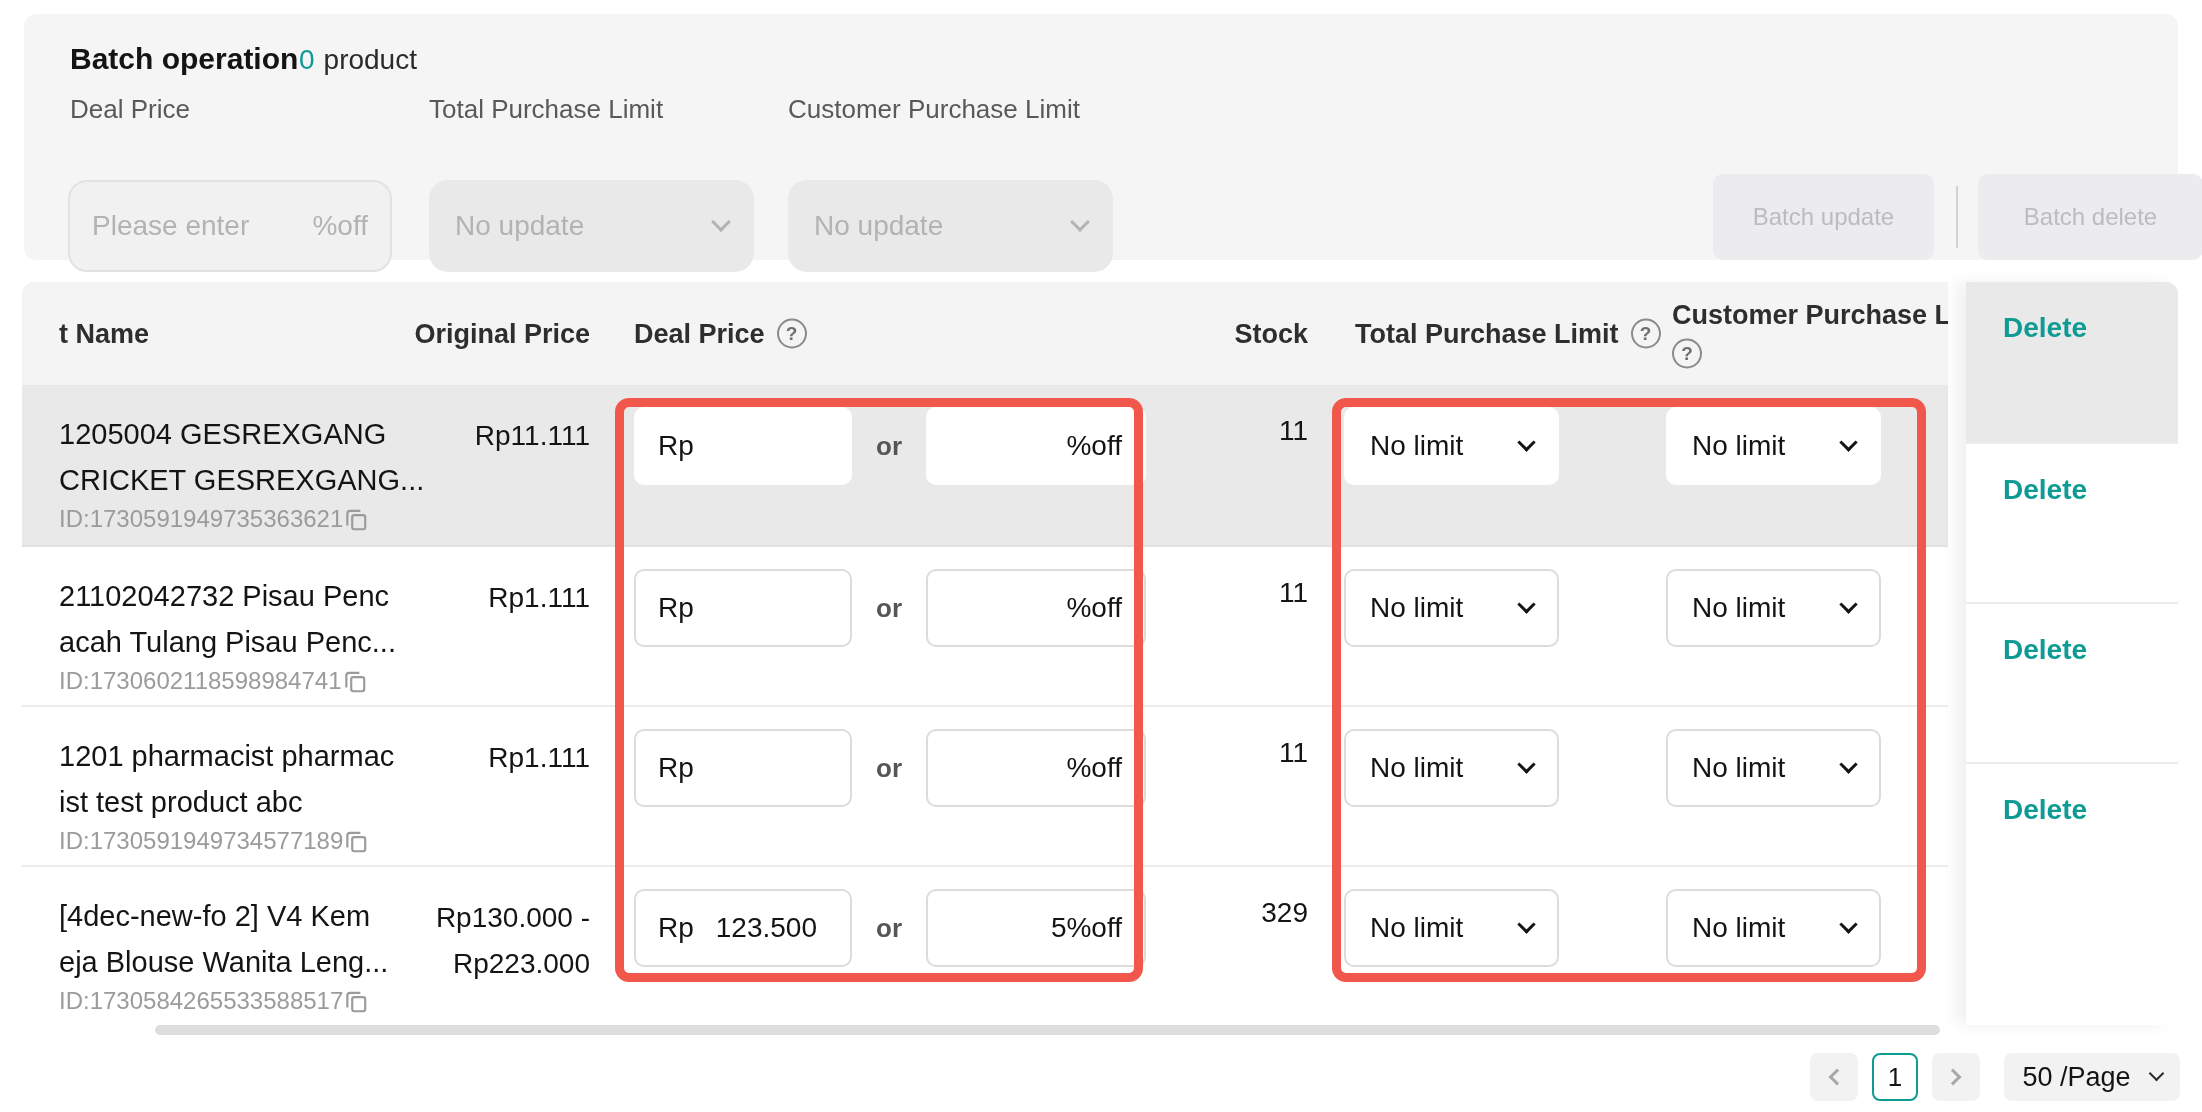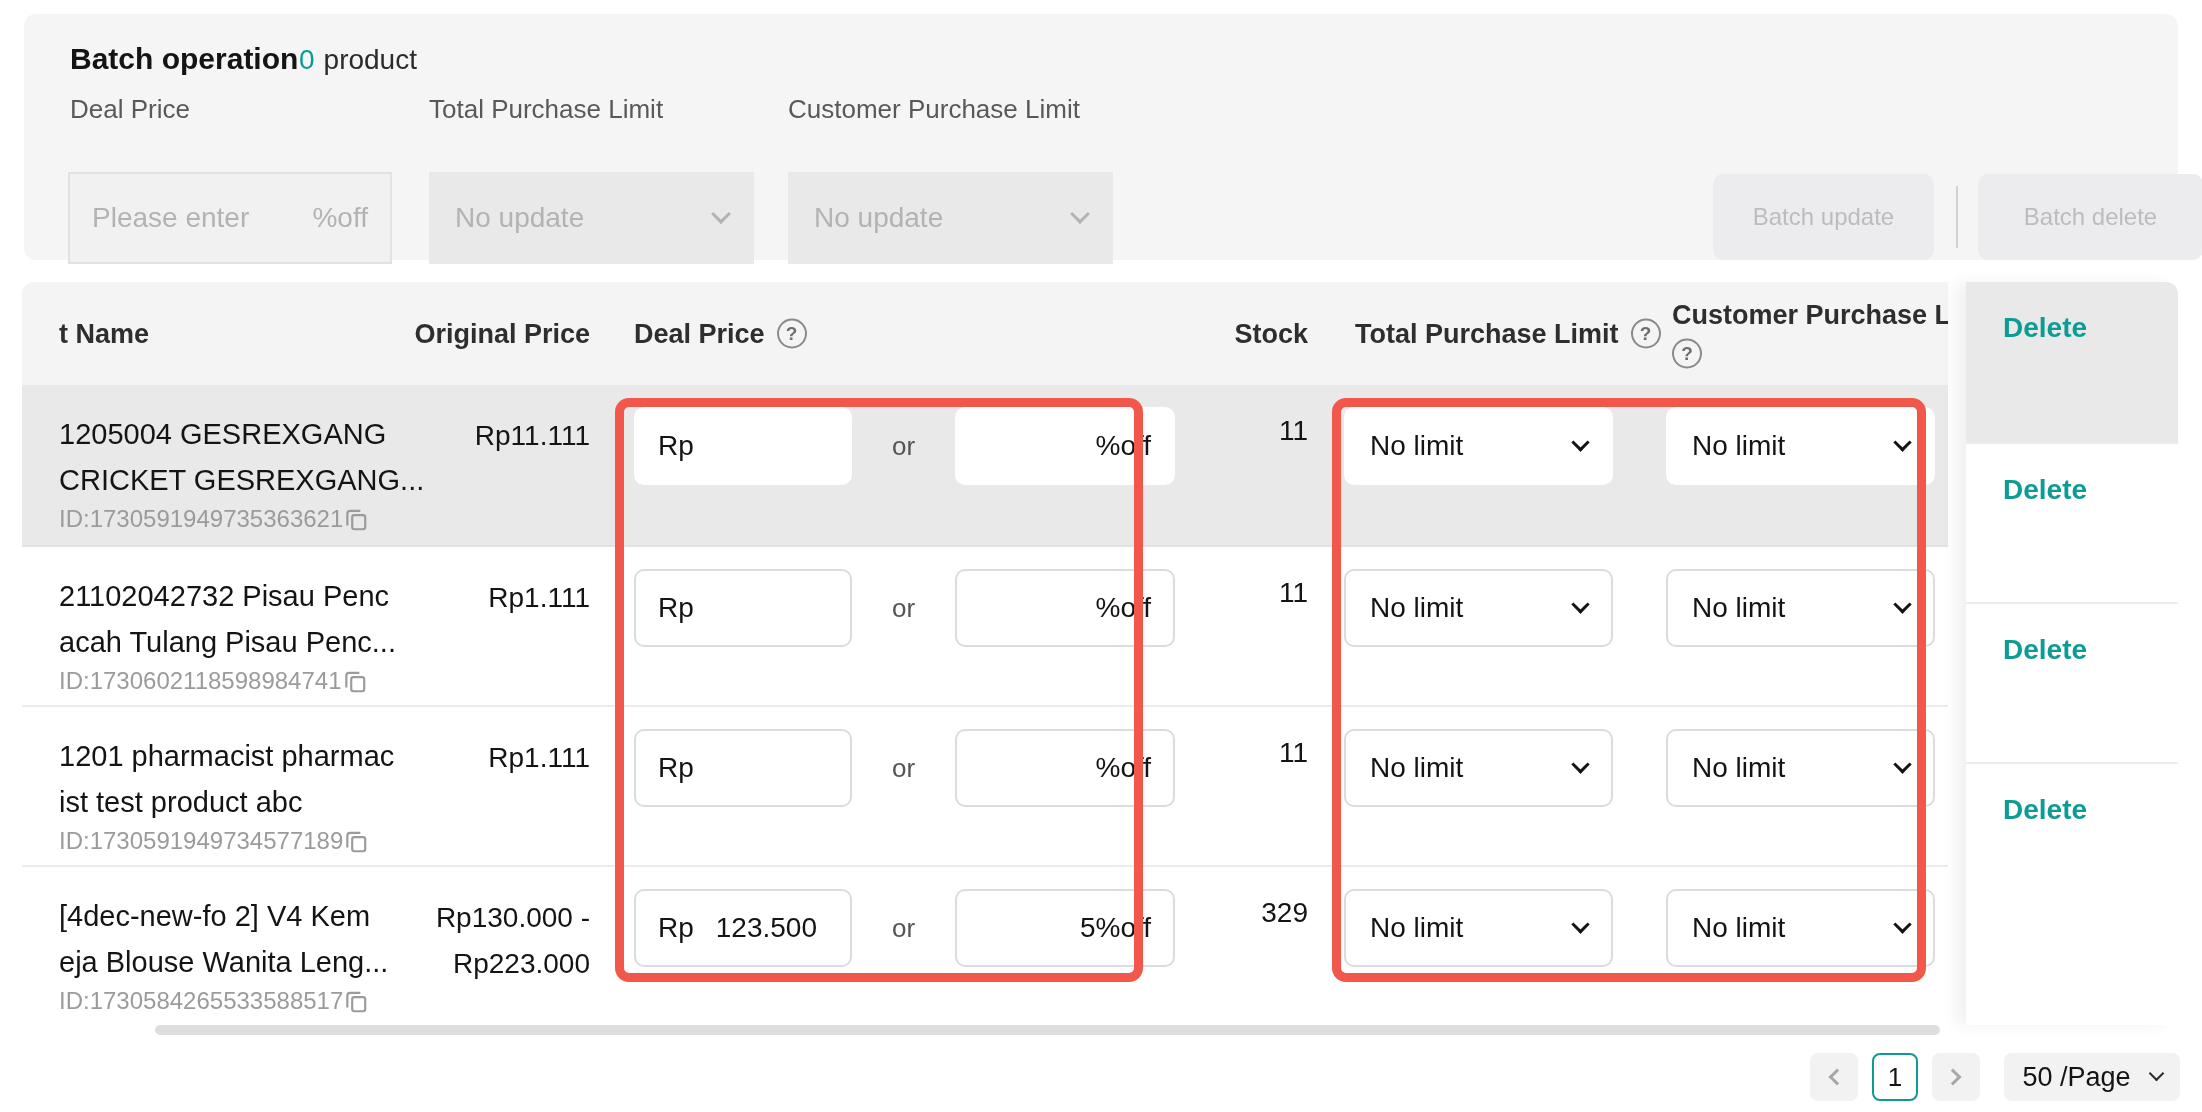--- a/index.html
+++ b/index.html
@@ -15,7 +15,7 @@
   .panel-selected .count { color:#0d9b94; margin-right:9px; }
   .field-label { position:absolute; top:80px; font-size:26px; color:#595959; }
   .lbl-deal { left:46px; } .lbl-tpl { left:405px; } .lbl-cpl { left:764px; }
-  .panel-ctl { position:absolute; top:158px; height:92px; border-radius:0;
+  .panel-ctl { position:absolute; top:166px; height:92px; border-radius:19px;
                display:flex; align-items:center; font-size:28px; color:#b3b3b5; }
   .dp-input { left:44px; width:324px; background:#f1f1f2; border:2px solid #e2e2e4; padding:0 22px; }
   .dp-input .ph { flex:1; }

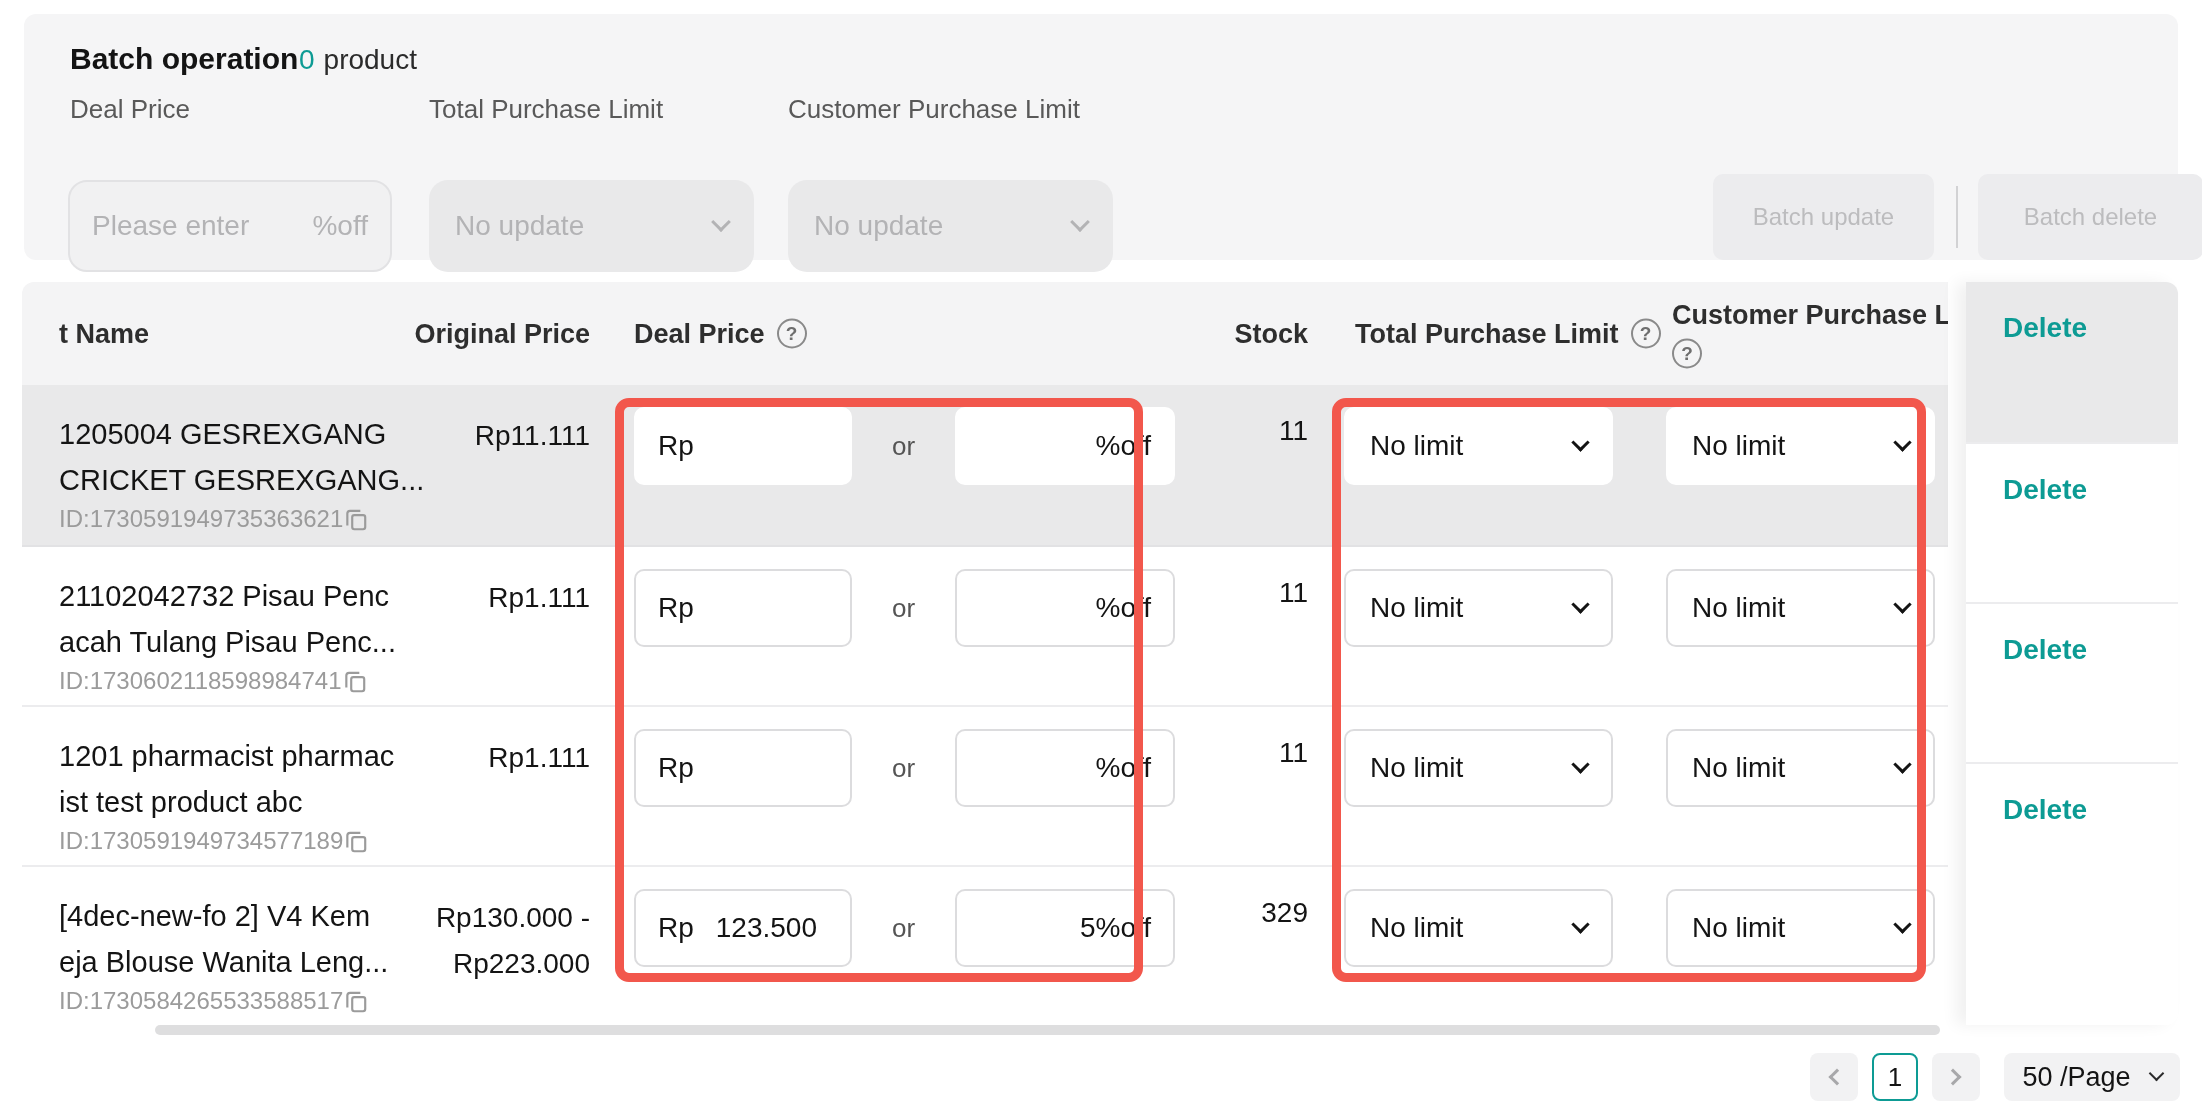--- a/index.html
+++ b/index.html
@@ -56,7 +56,7 @@
   .row--active .ctl { border-color:#fff; }
   .rp-input { width:218px; }
   .rp-input .val { margin-left:22px; }
-  .or { margin:0 40px; font-size:26px; color:#555; }
+  .or { margin:0 24px; font-size:26px; color:#555;font-weight:bold; }
   .pct-input { width:220px; justify-content:flex-end; }
   .stock { position:absolute; right:640px; top:30px; font-size:28px; color:#141414; }
   .limit-select { position:absolute; top:22px; width:269px; justify-content:space-between; padding:0 24px; }

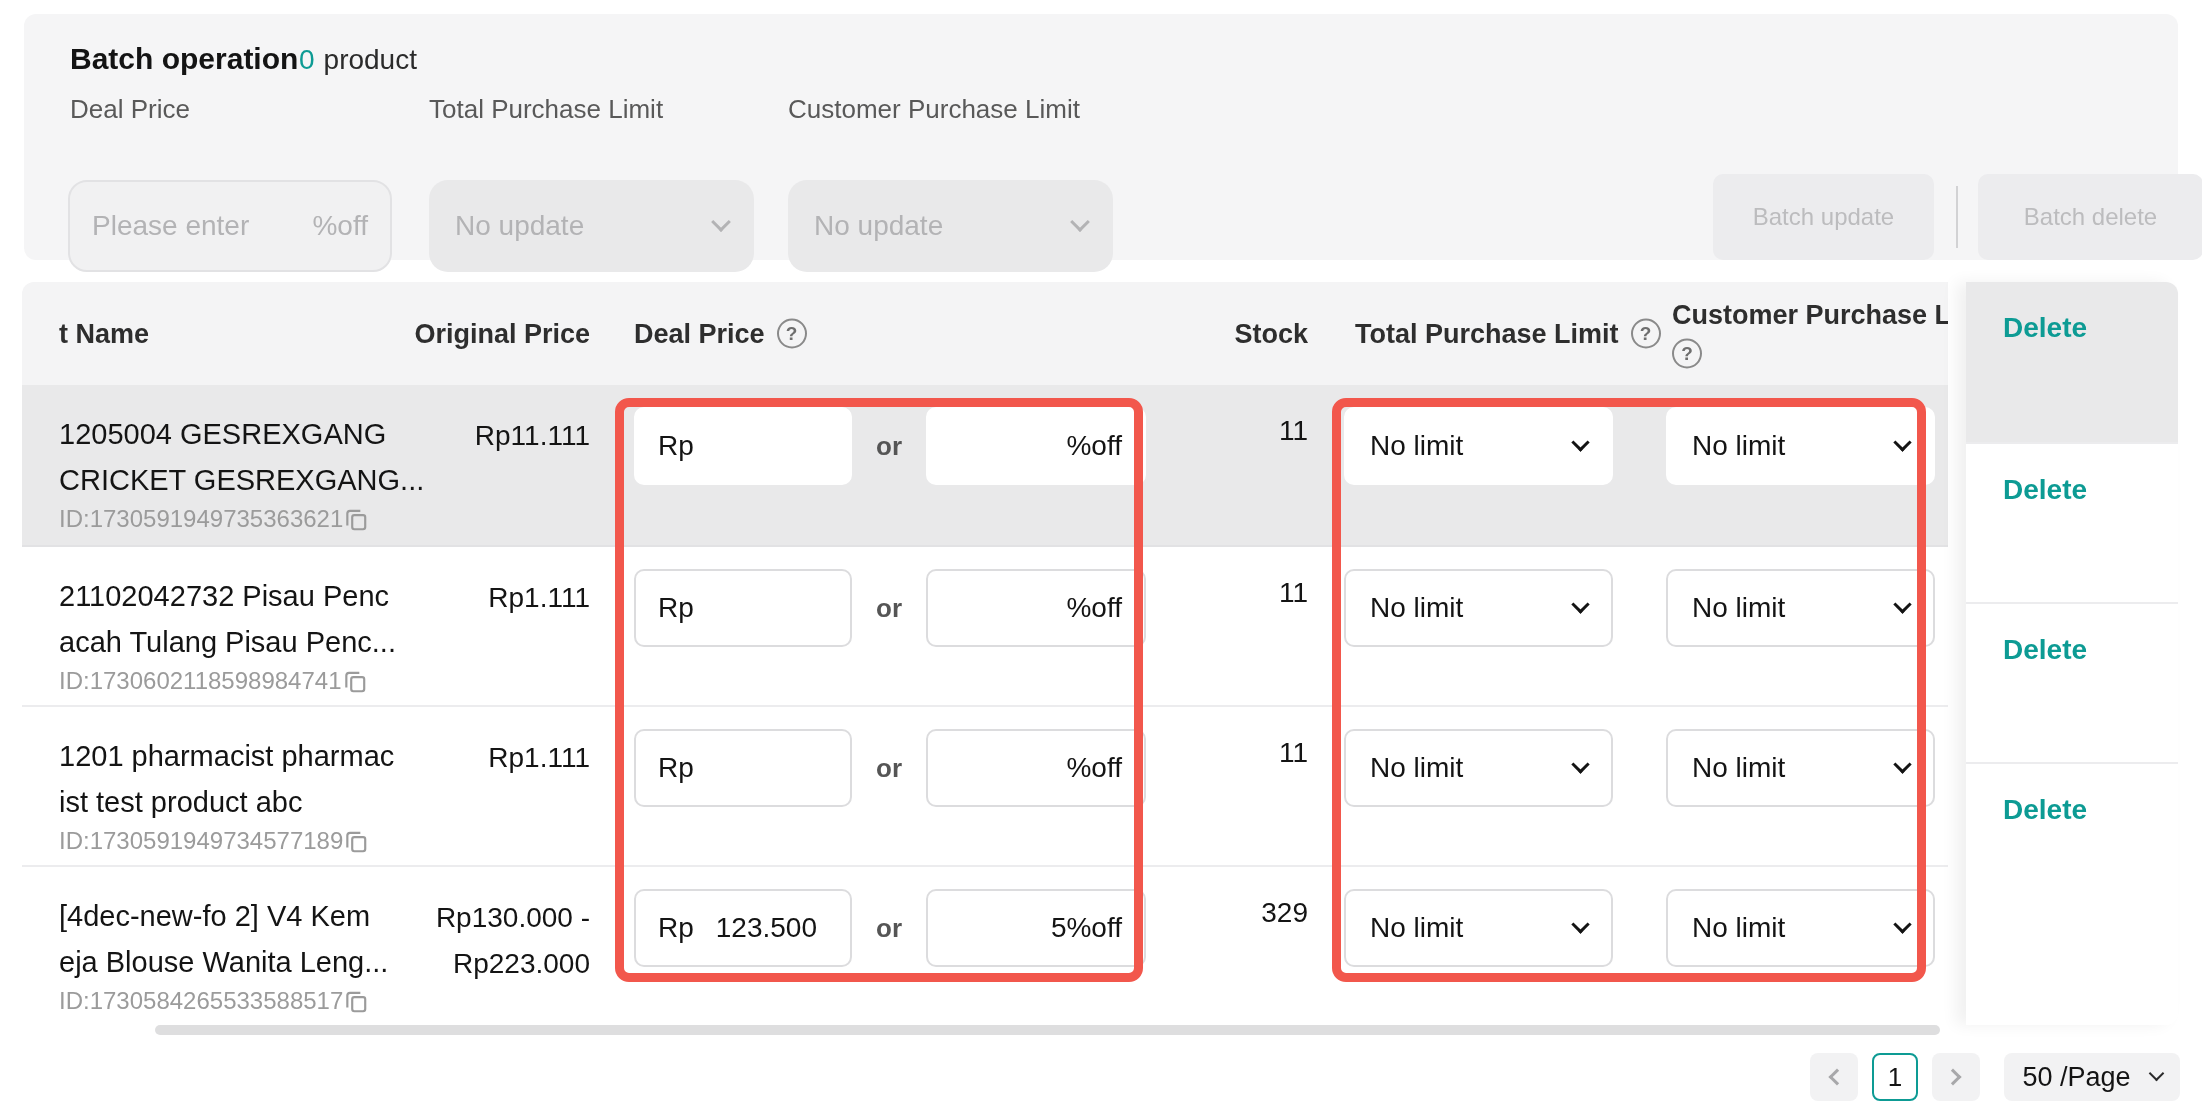--- a/index.html
+++ b/index.html
@@ -59,7 +59,7 @@
   .or { margin:0 24px; font-size:26px; color:#555;font-weight:bold; }
   .pct-input { width:220px; justify-content:flex-end; }
   .stock { position:absolute; right:640px; top:30px; font-size:28px; color:#141414; }
-  .limit-select { position:absolute; top:22px; width:269px; justify-content:space-between; padding:0 24px; }
+  .limit-select { position:absolute; top:22px; width:215px; justify-content:space-between; padding:0 24px; }
   .sel-1 { left:1322px; } .sel-2 { left:1644px; }
   .limit-select .chev { width:13px; height:13px; }
 

